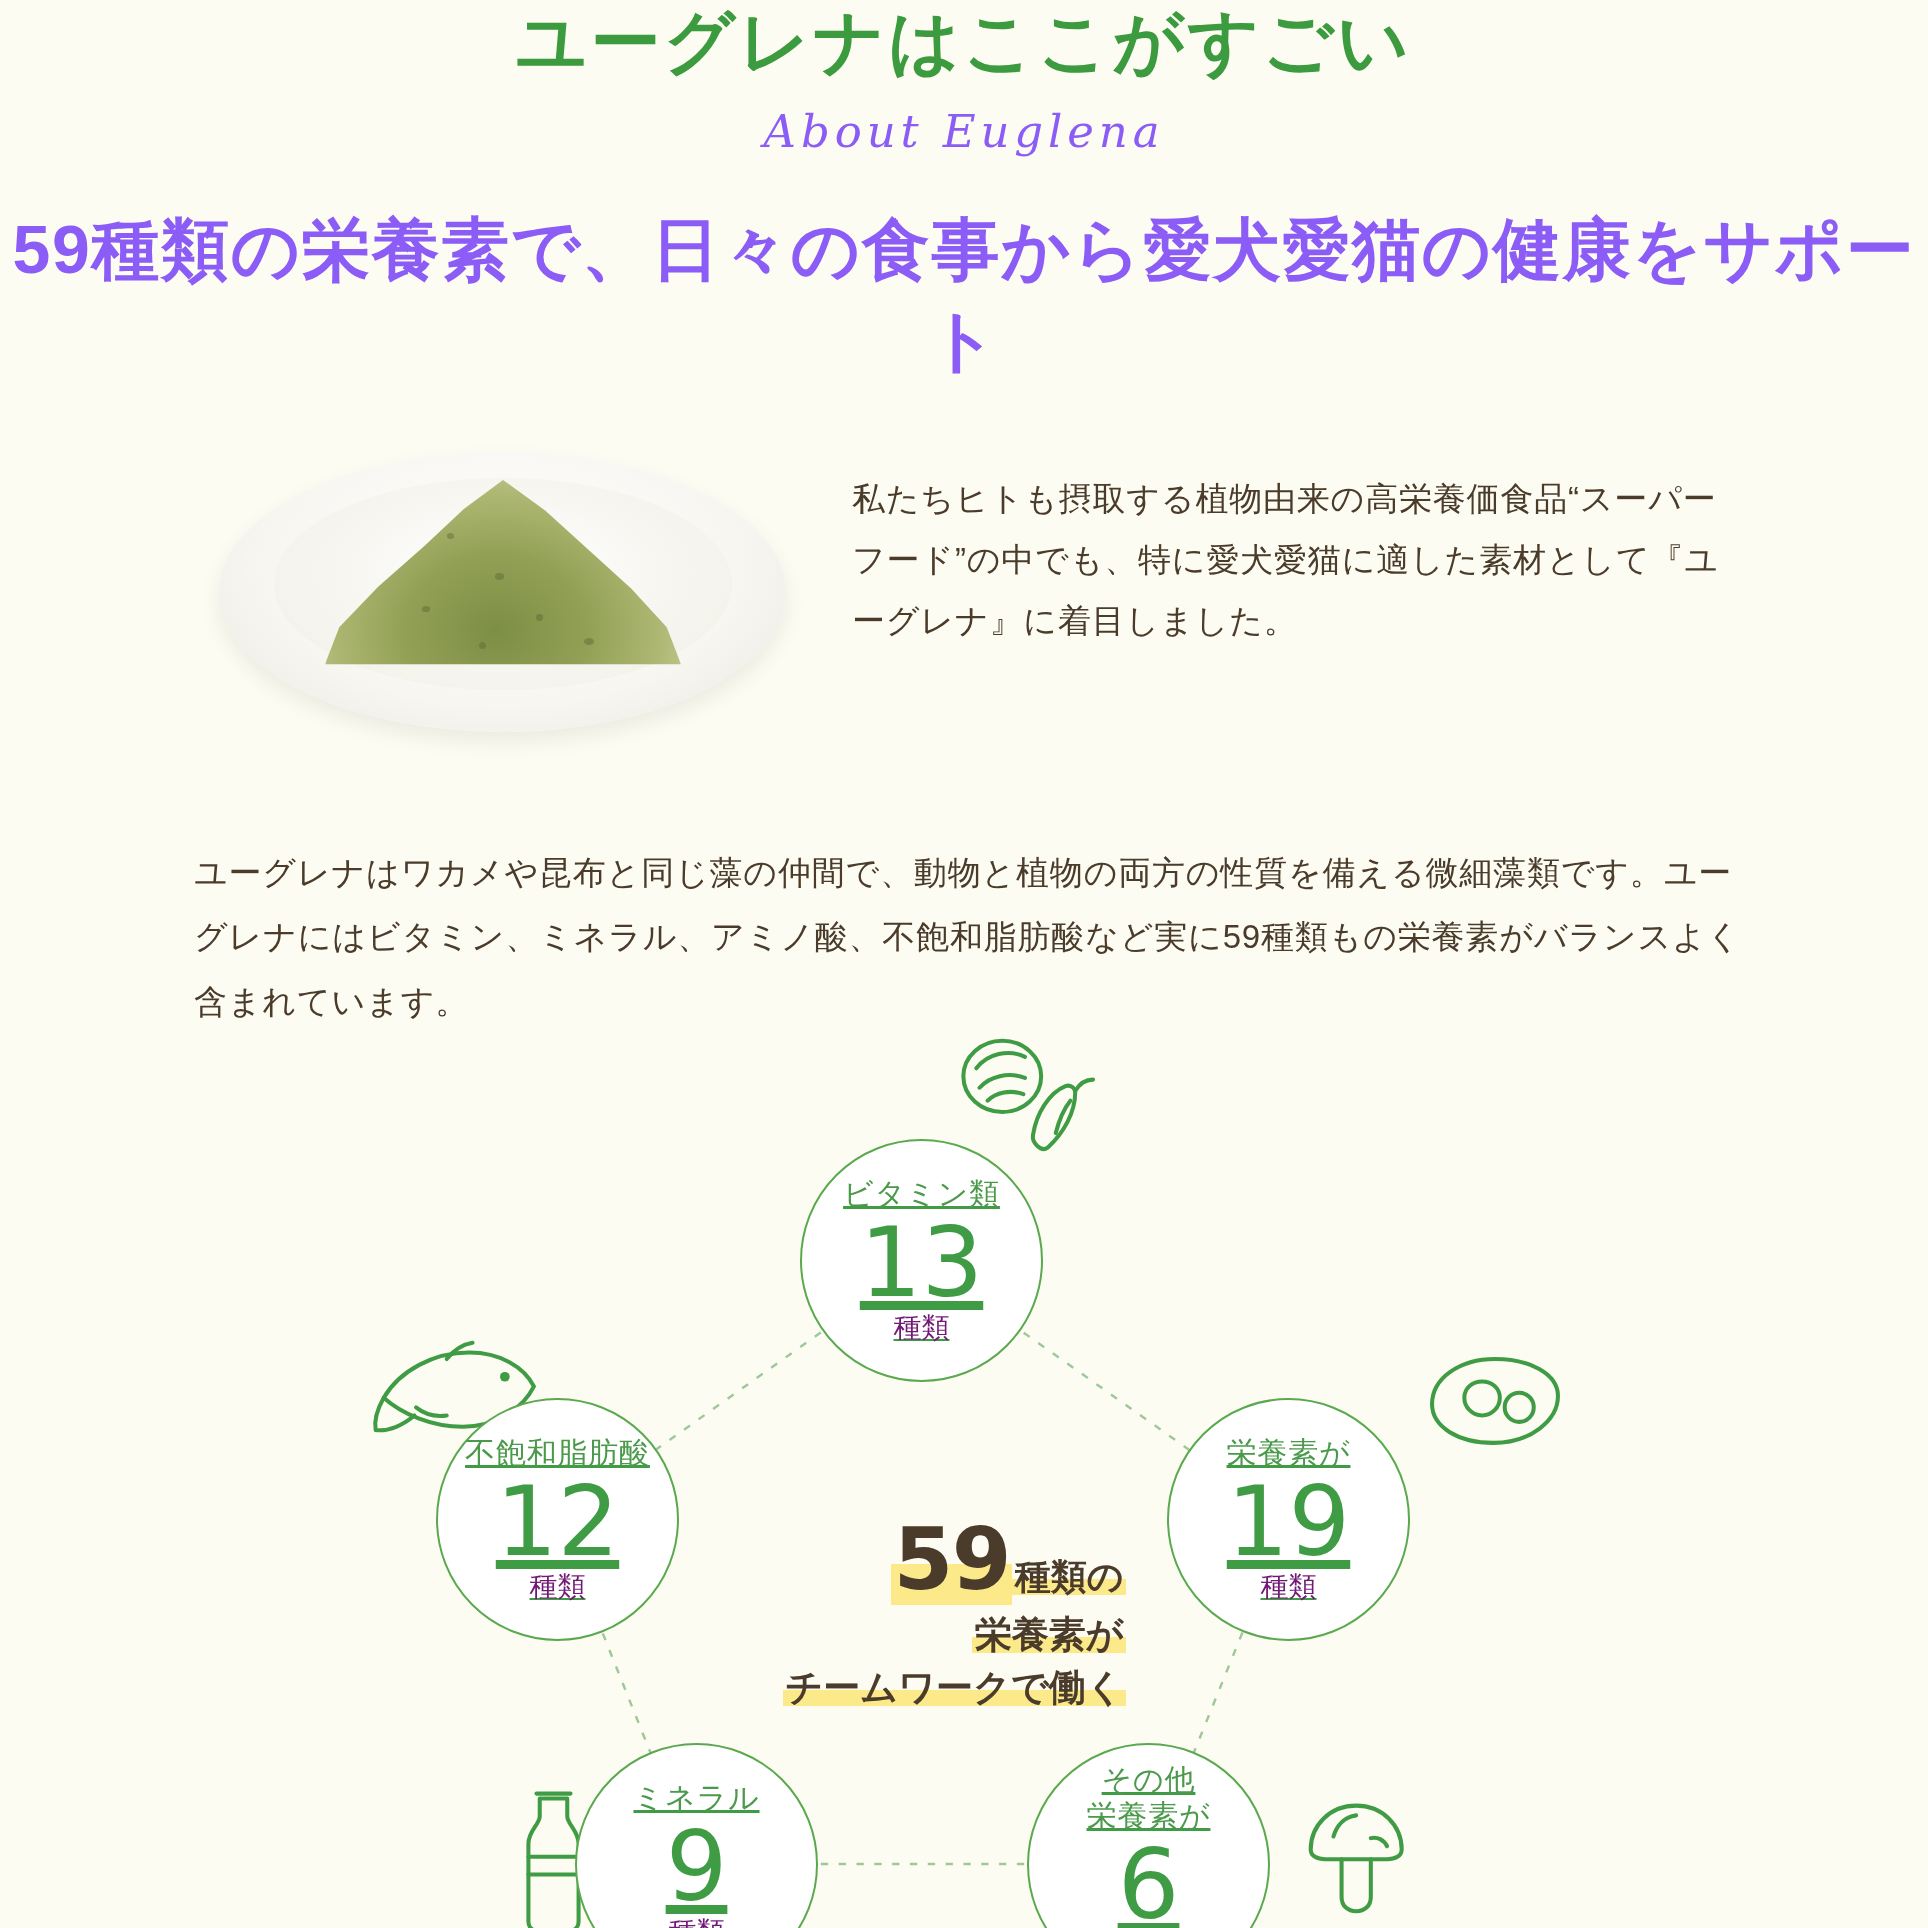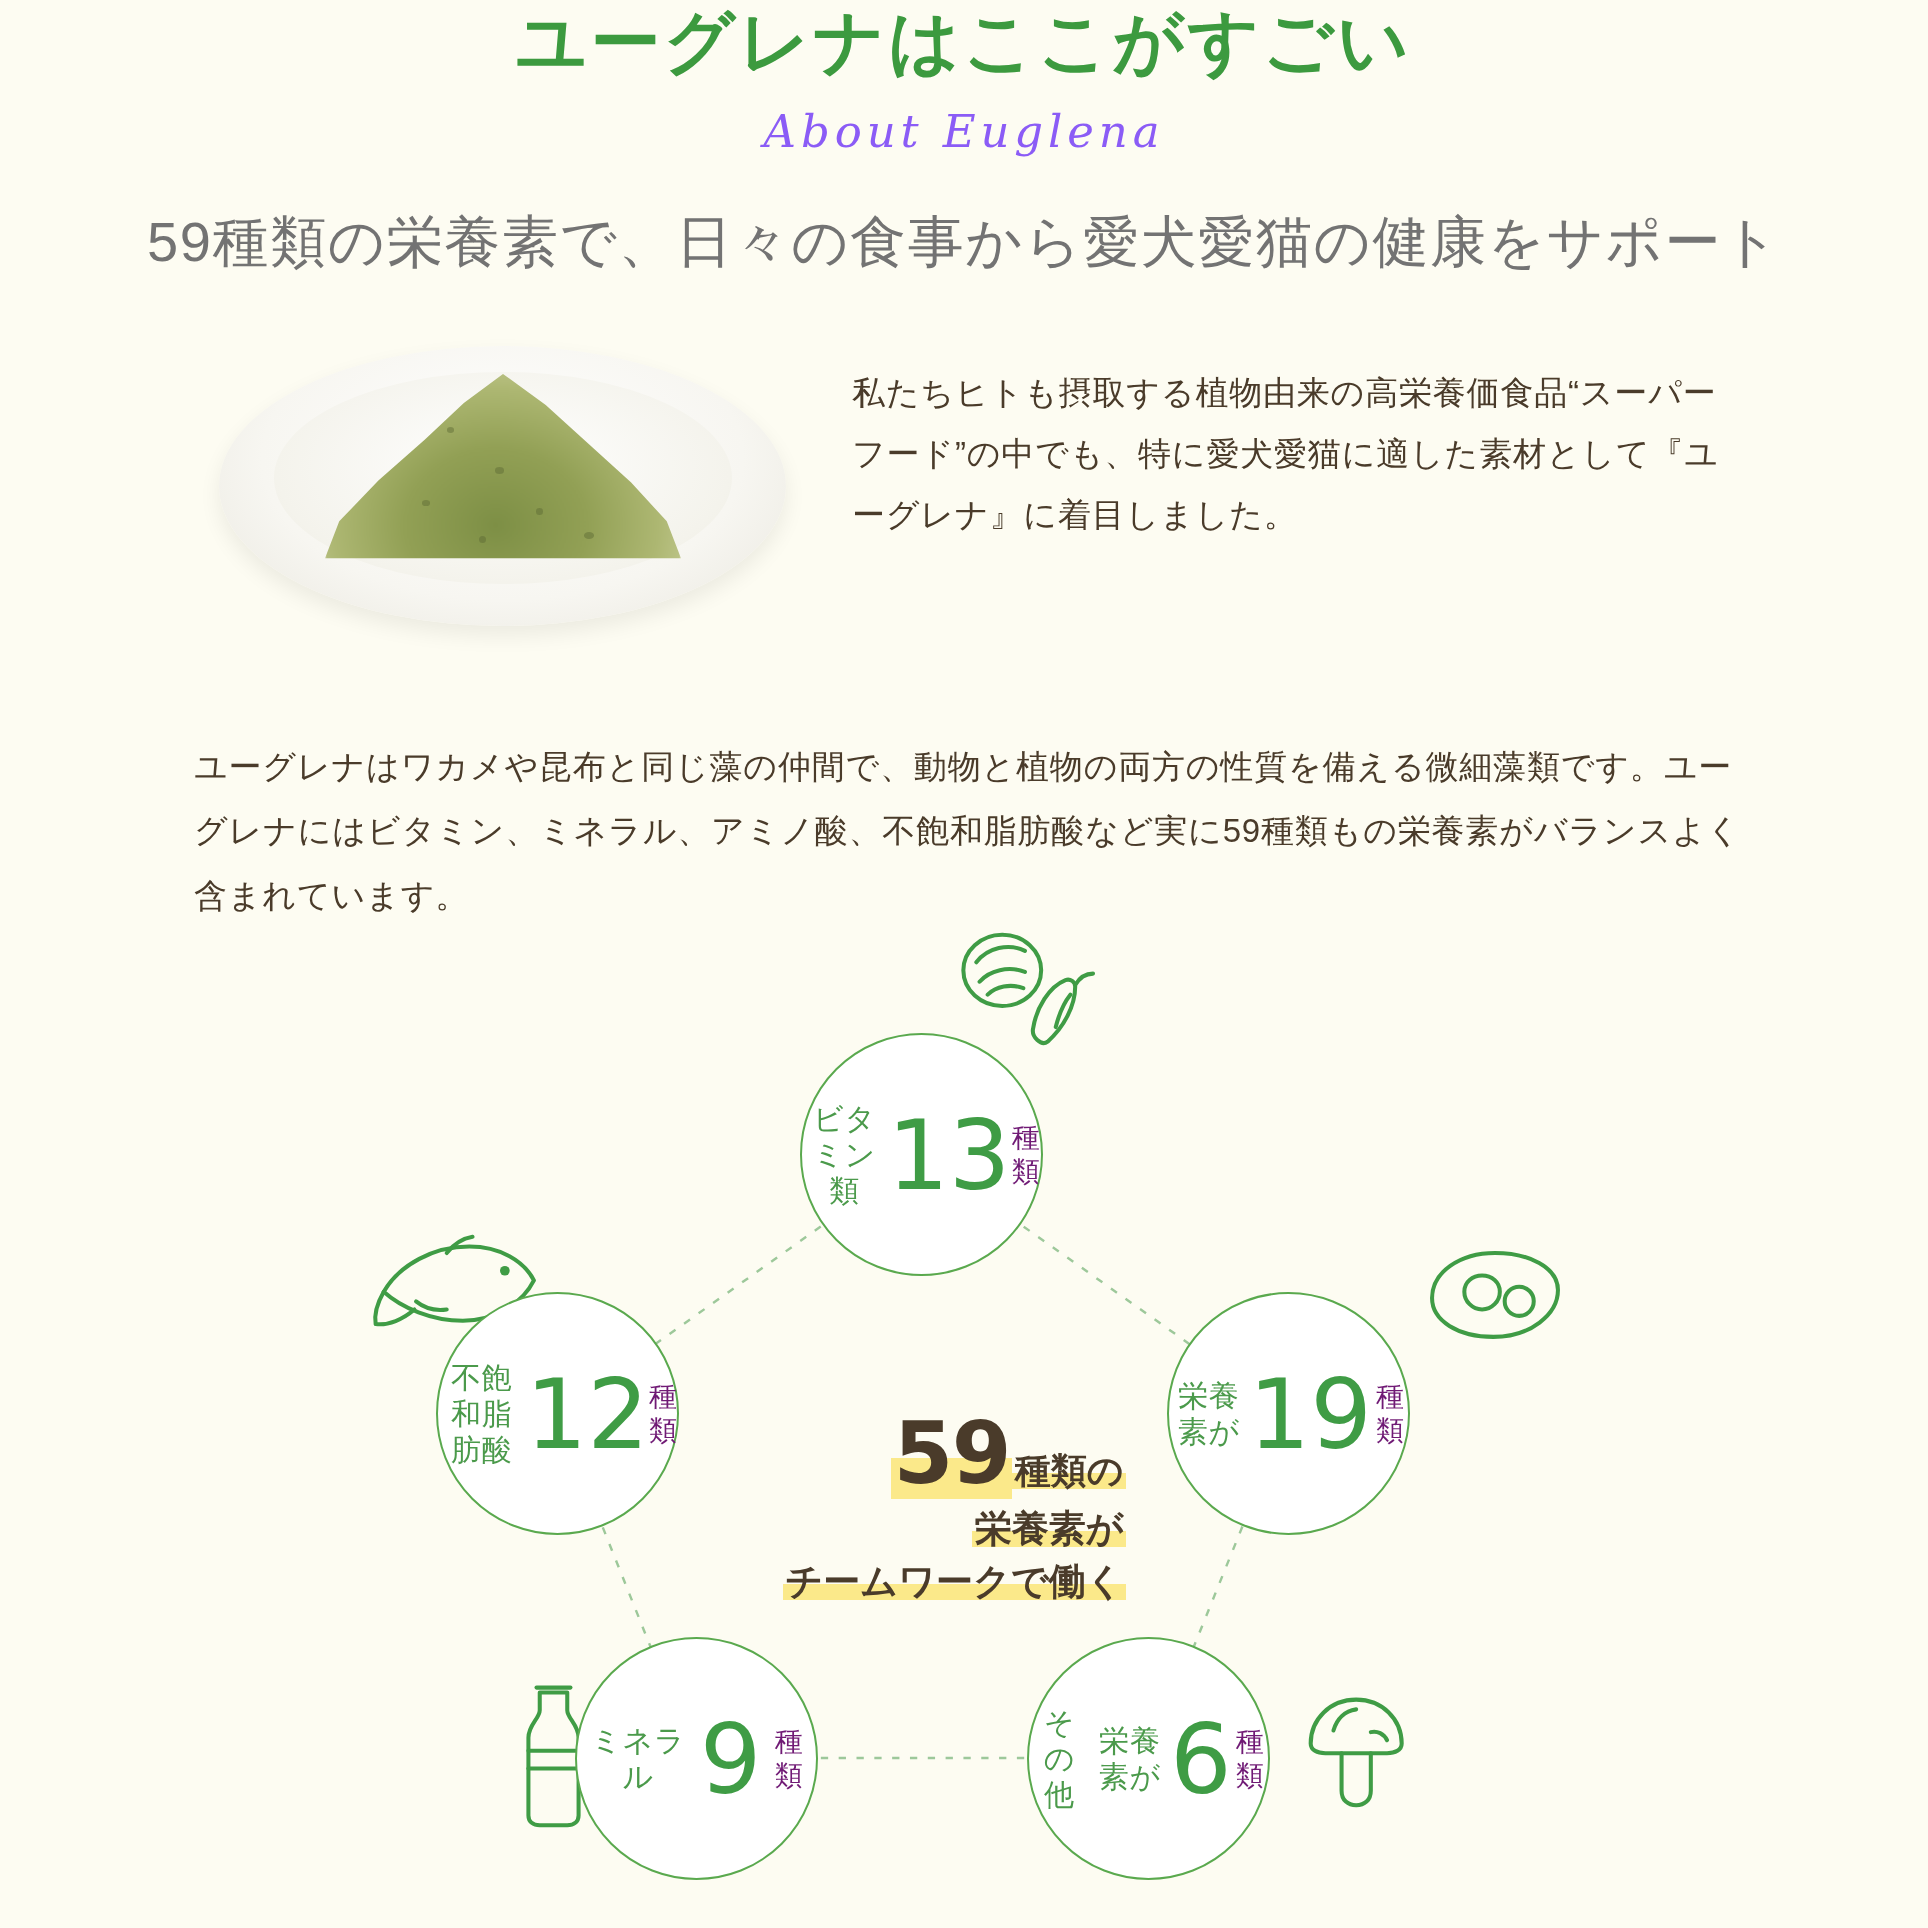--- a/index.html
+++ b/index.html
@@ -36,9 +36,9 @@
     margin-top: 21px;
   }
   .subtitle {
-    font-size: 56px;
-    font-weight: 400;
-    color: #737373;
+    font-size: 68px;
+    font-weight: 700;
+    color: #8b5cf6;
     letter-spacing: 1.6px;
     margin-top: 47px;
   }

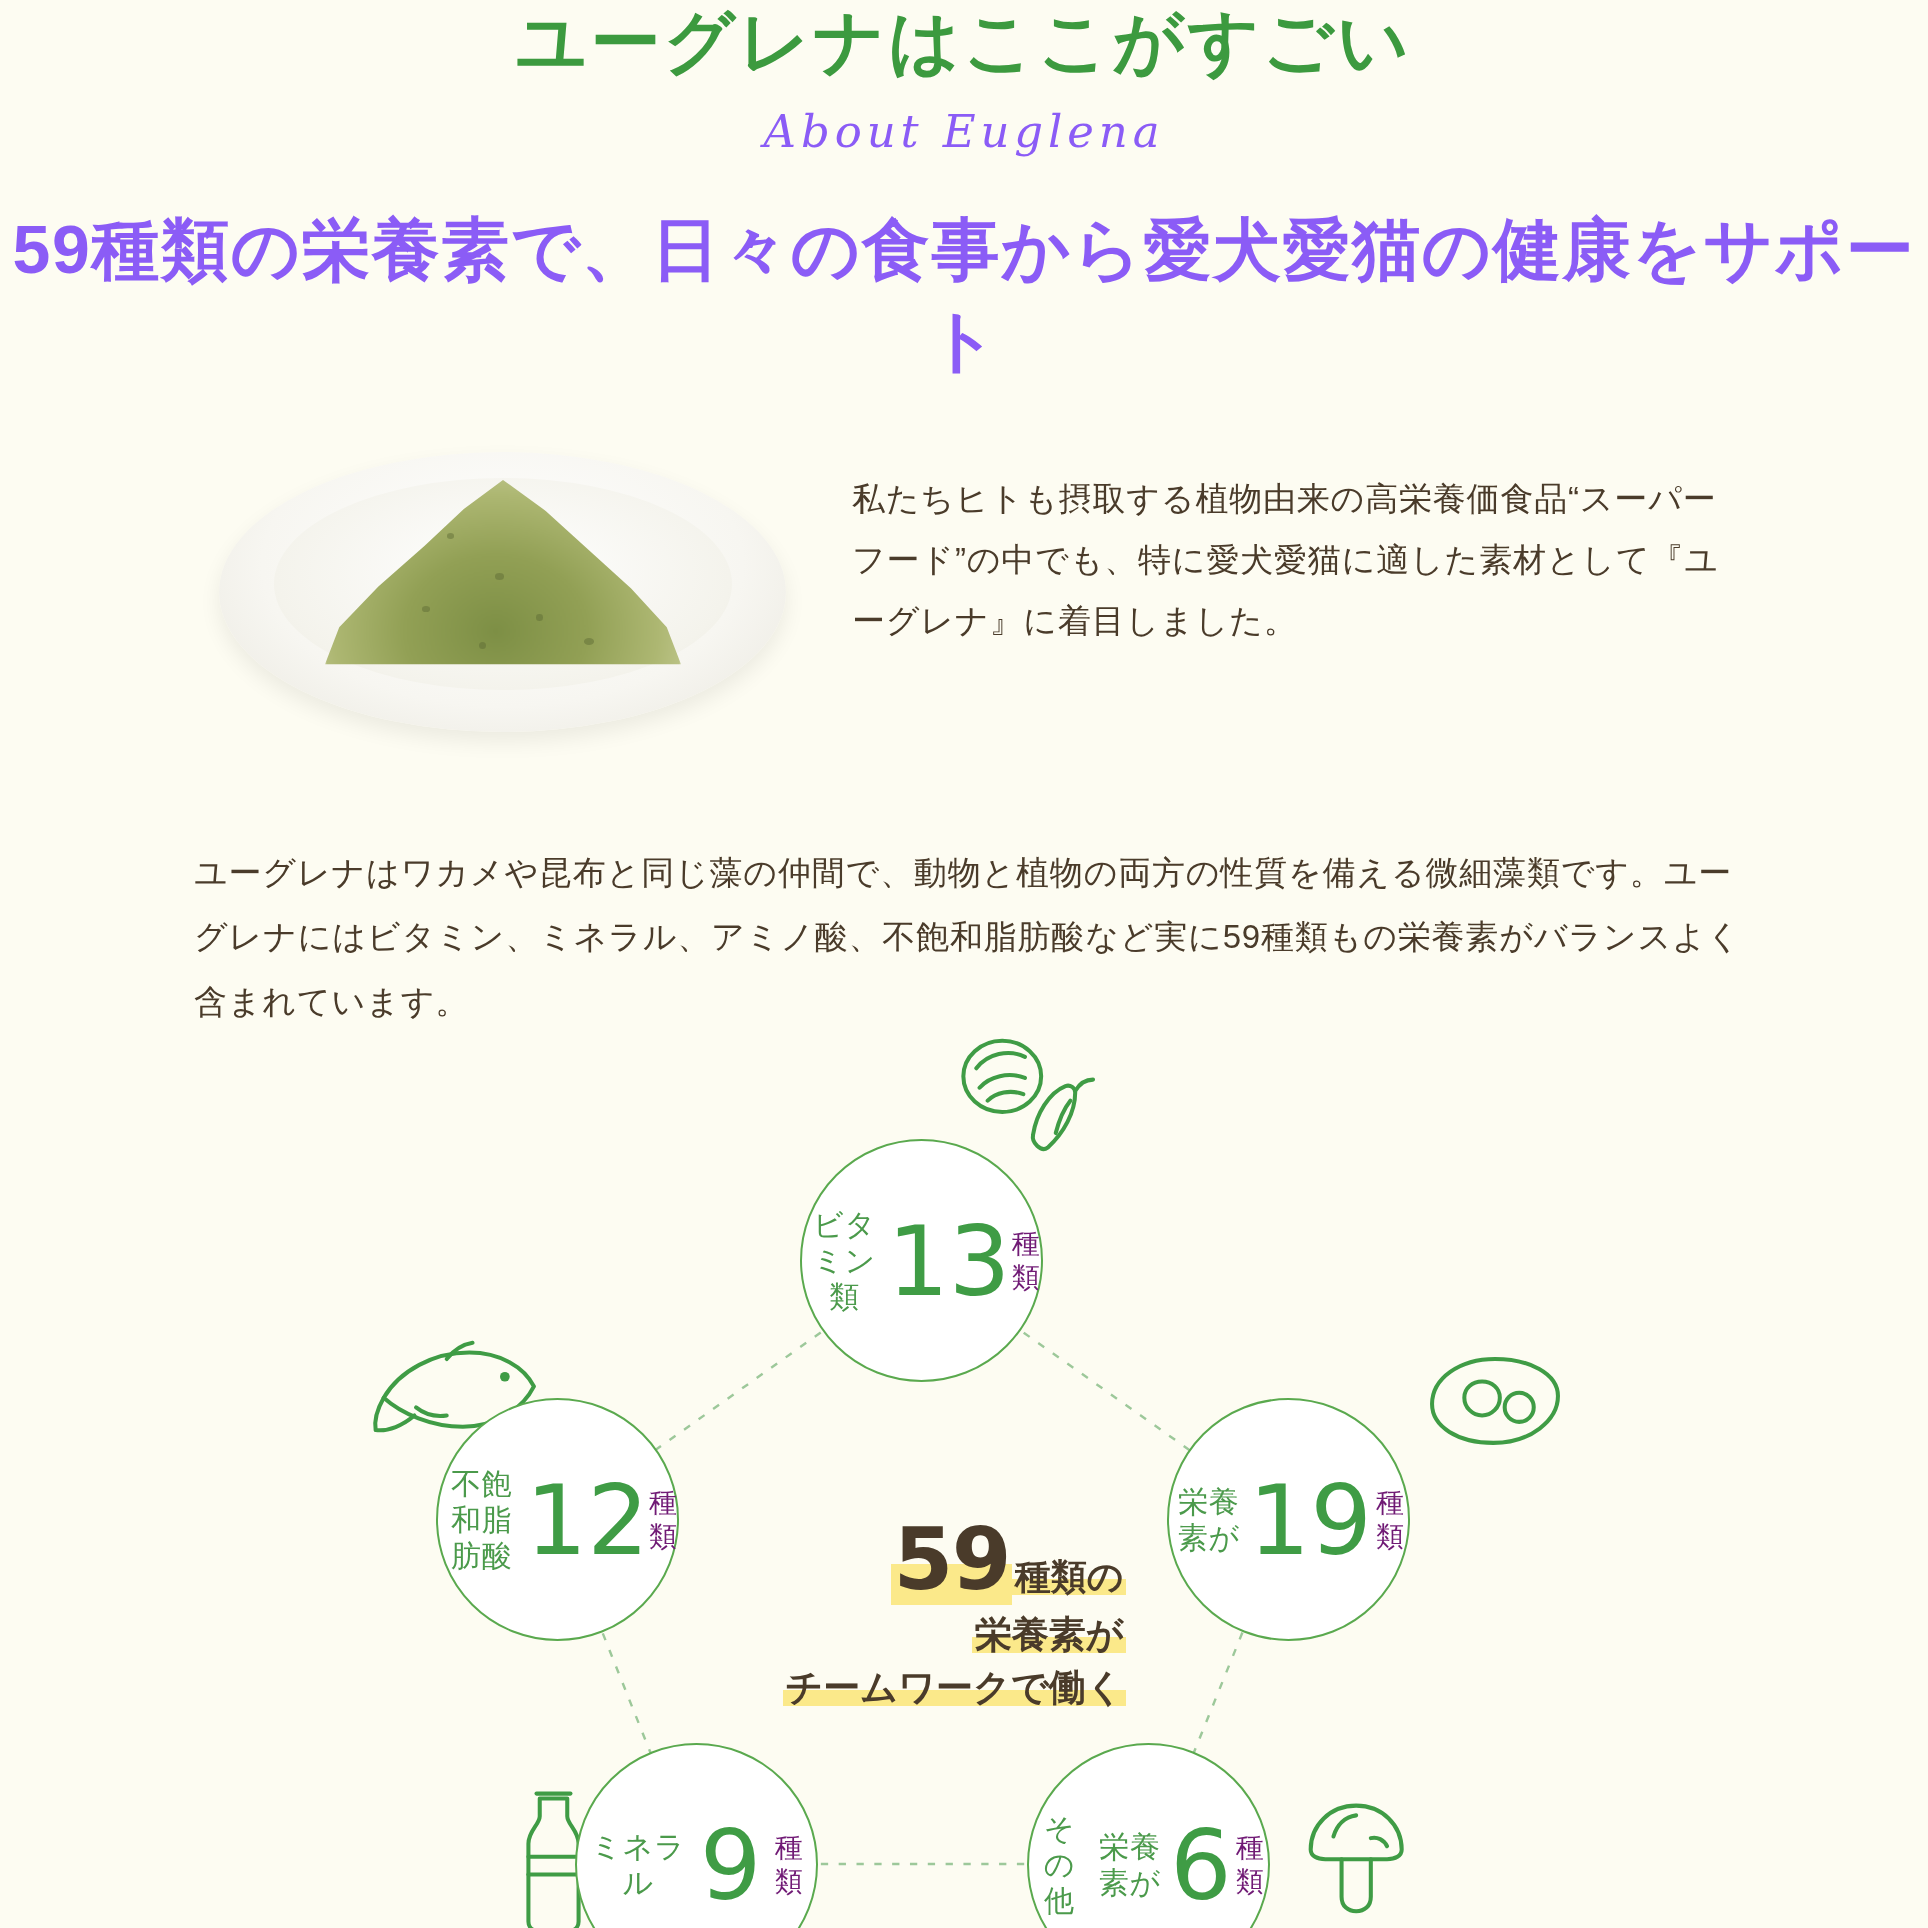--- a/index.html
+++ b/index.html
@@ -128,12 +128,13 @@
     background: #ffffff;
     border: 2.4px solid #5aa94e;
     display: flex;
-    flex-direction: row;
+    flex-direction: column;
     align-items: center;
     justify-content: center;
     color: #3f9c45;
     text-align: center;
     box-sizing: border-box;
+    text-decoration: underline;
   }
   .bubble .lab {
     font-size: 30px;

